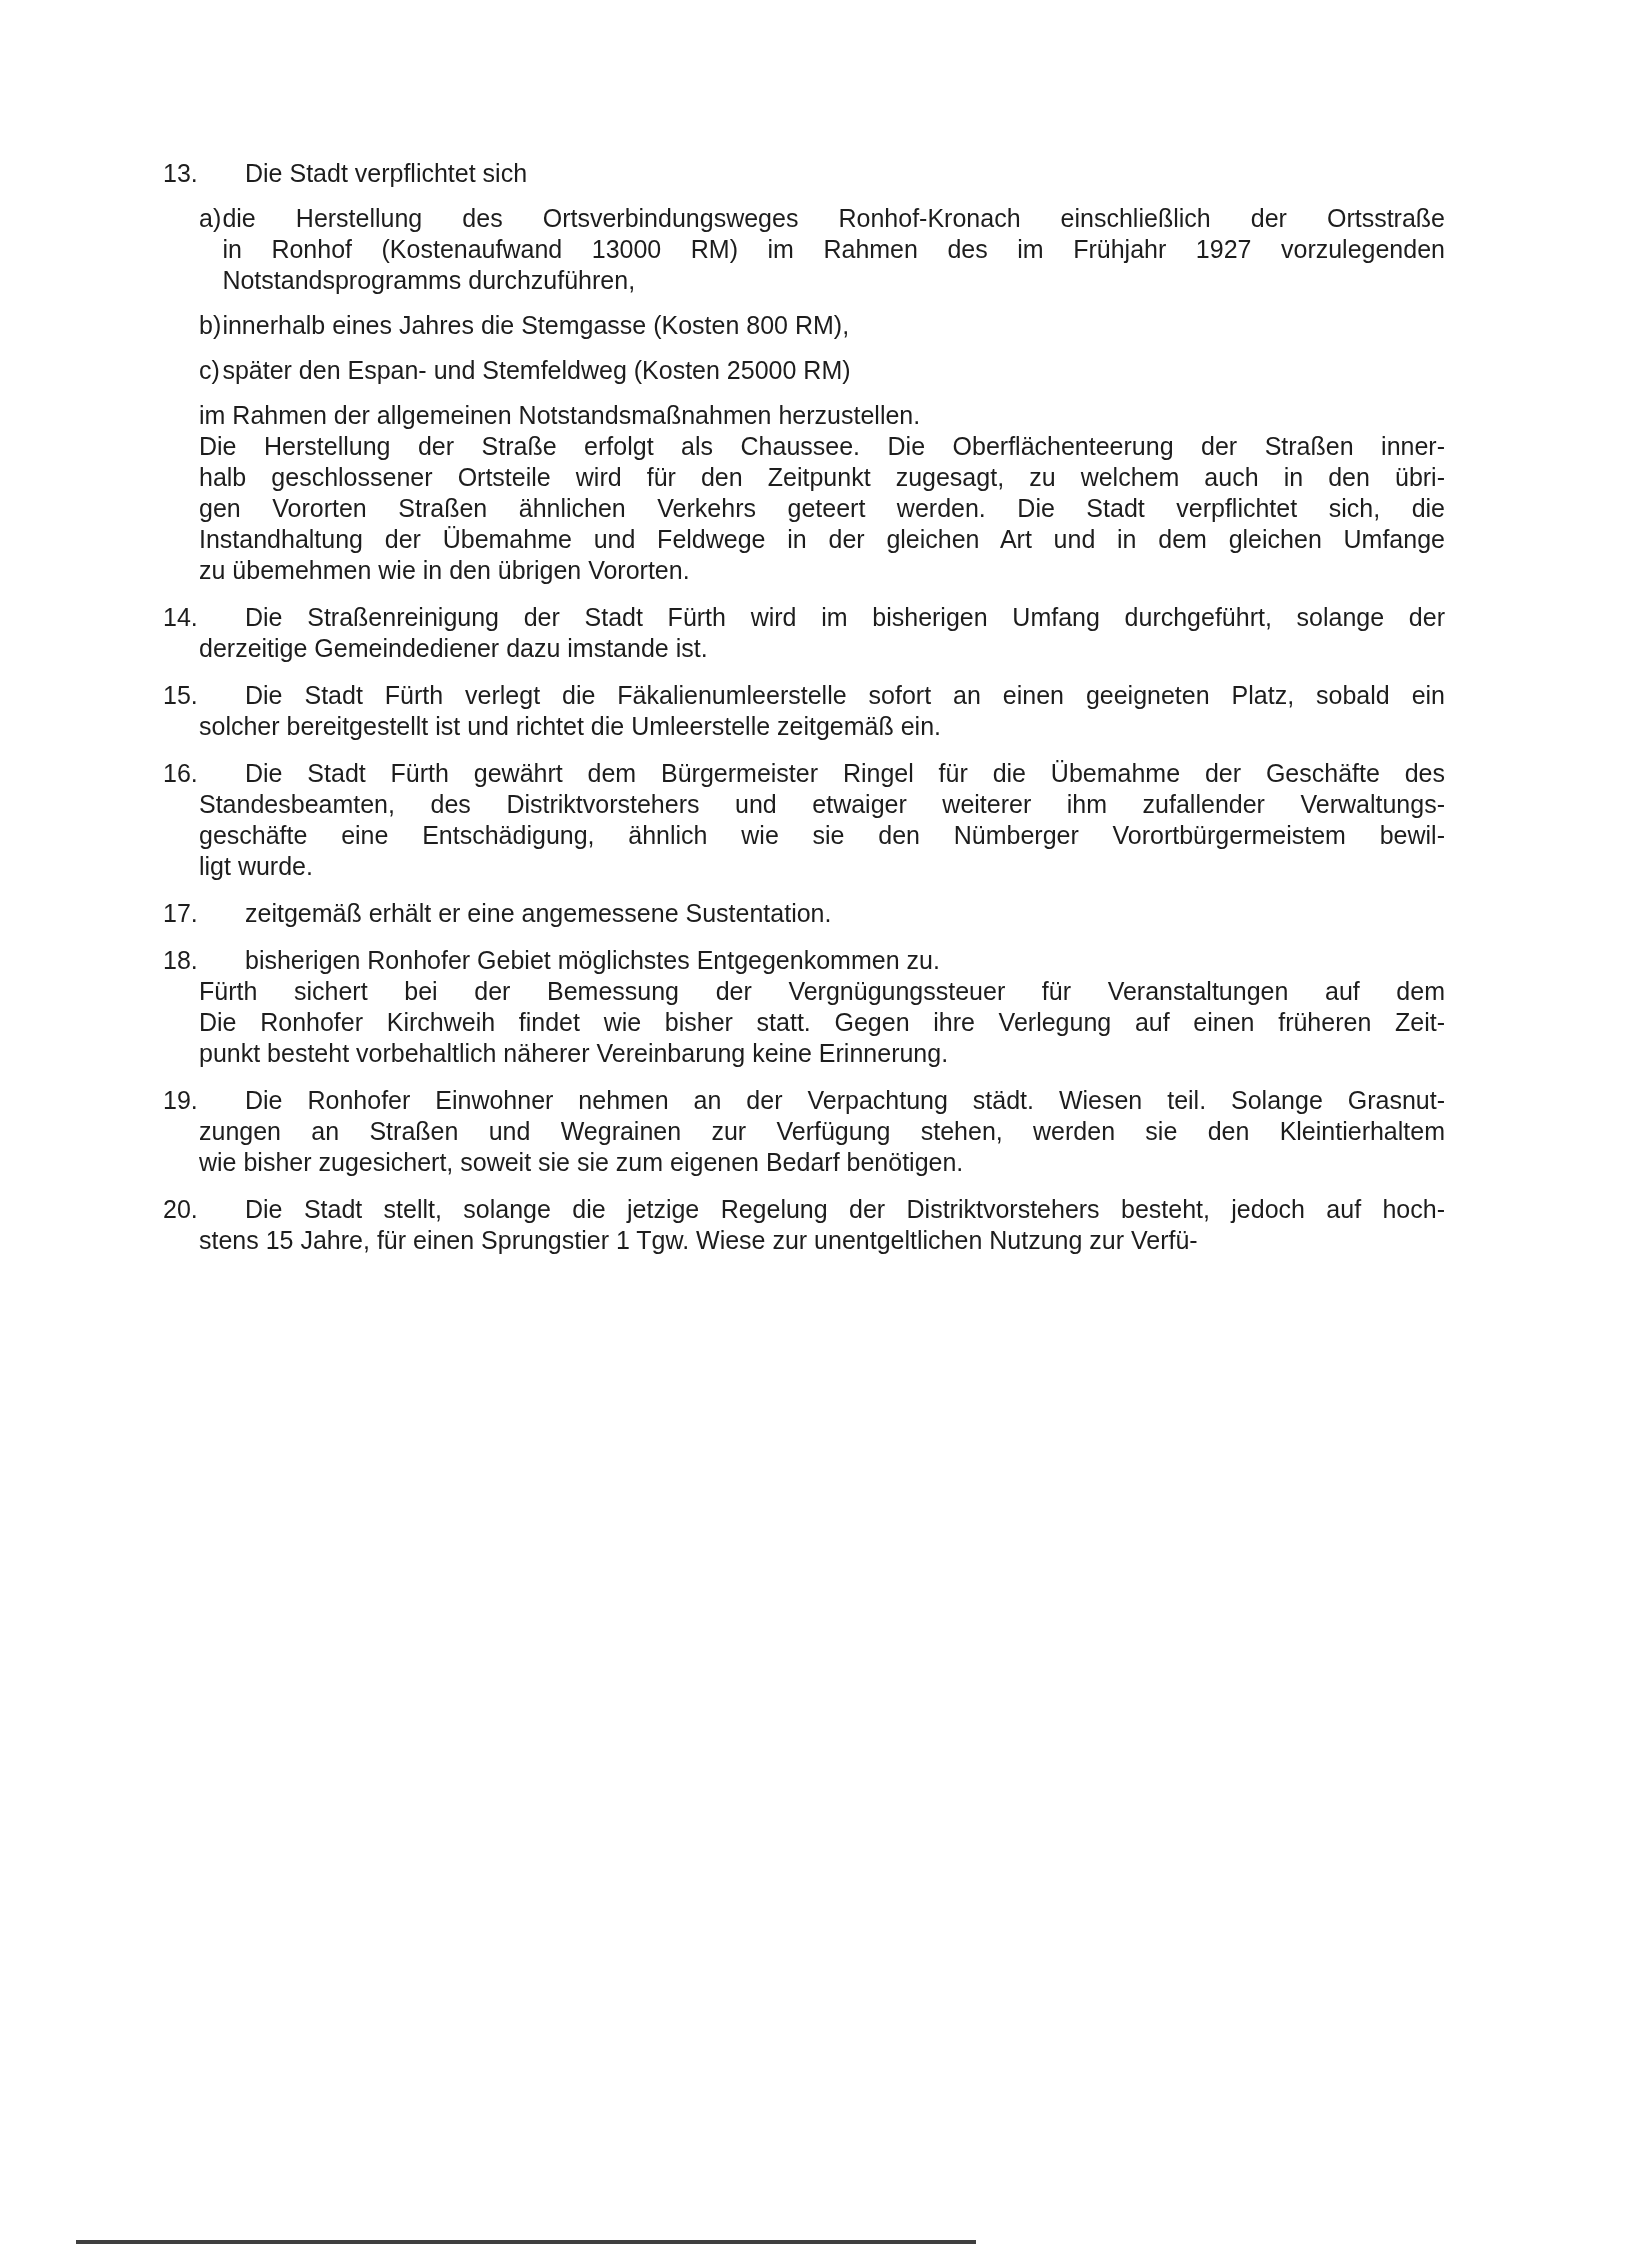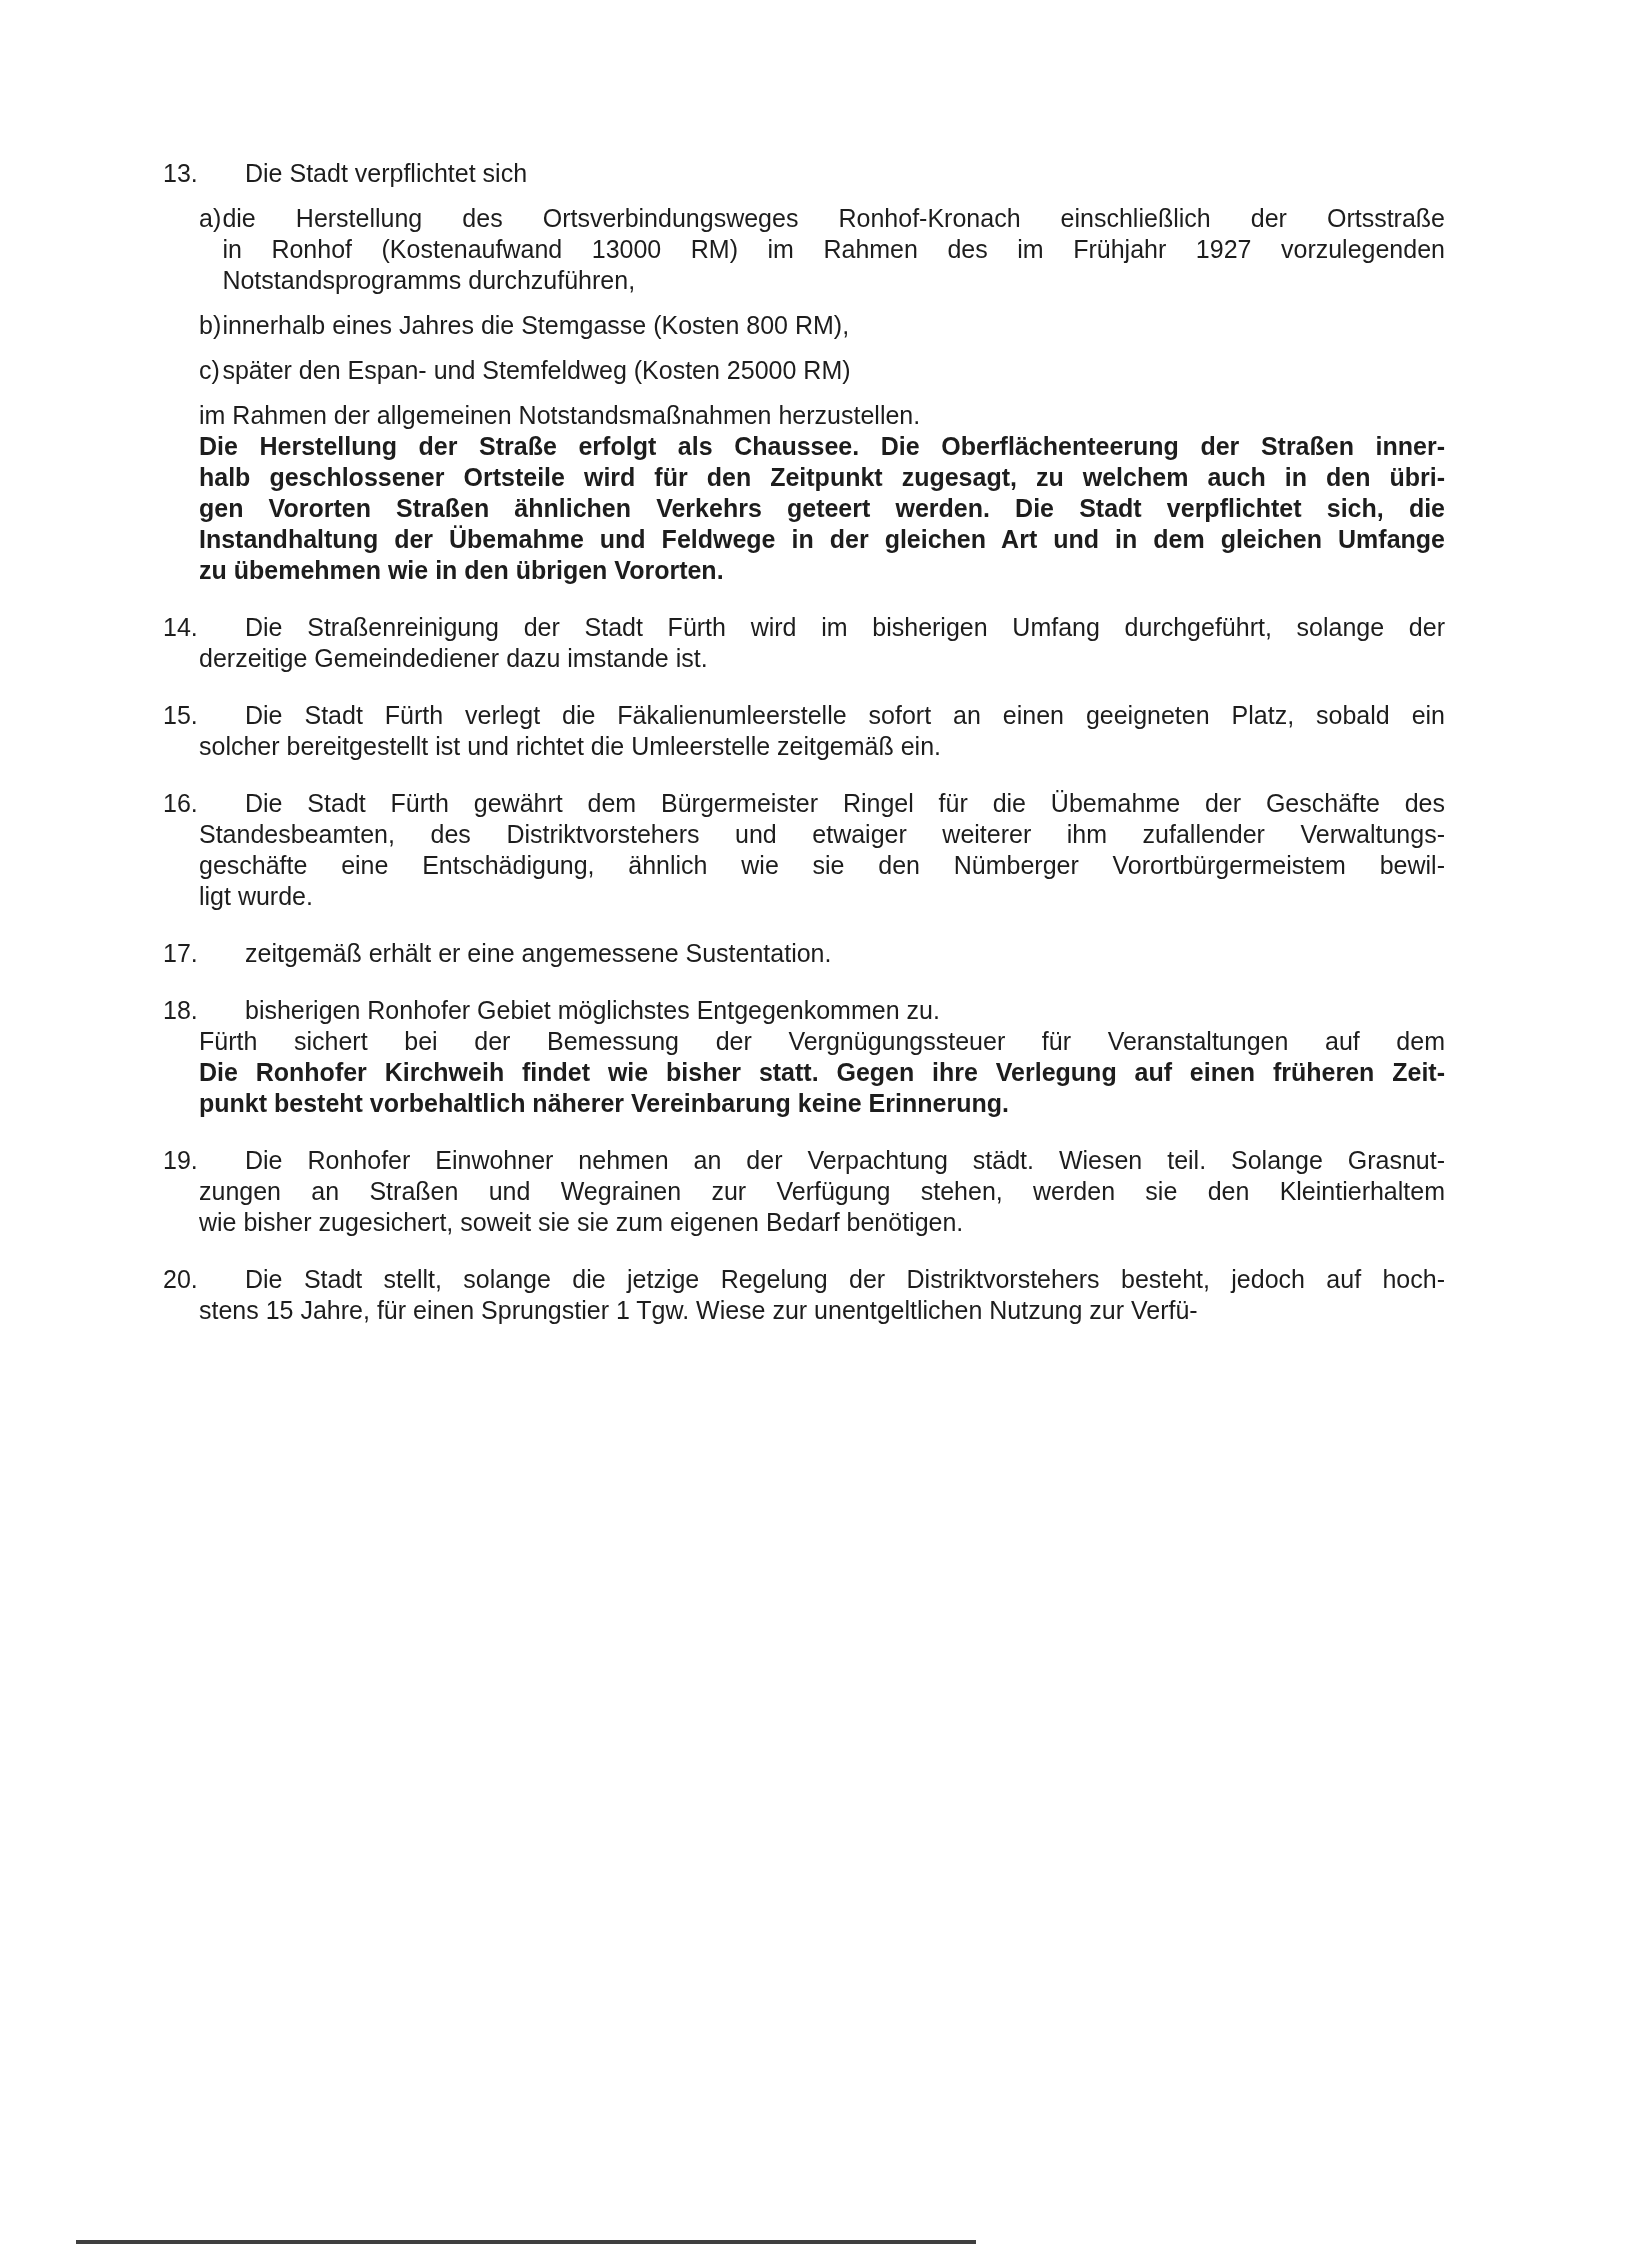--- a/index.html
+++ b/index.html
@@ -43,7 +43,6 @@
   .block:first-child,
   .block.flush {
     margin-top: 0;
-    font-weight: bold;
   }
   .sub {
     position: relative;

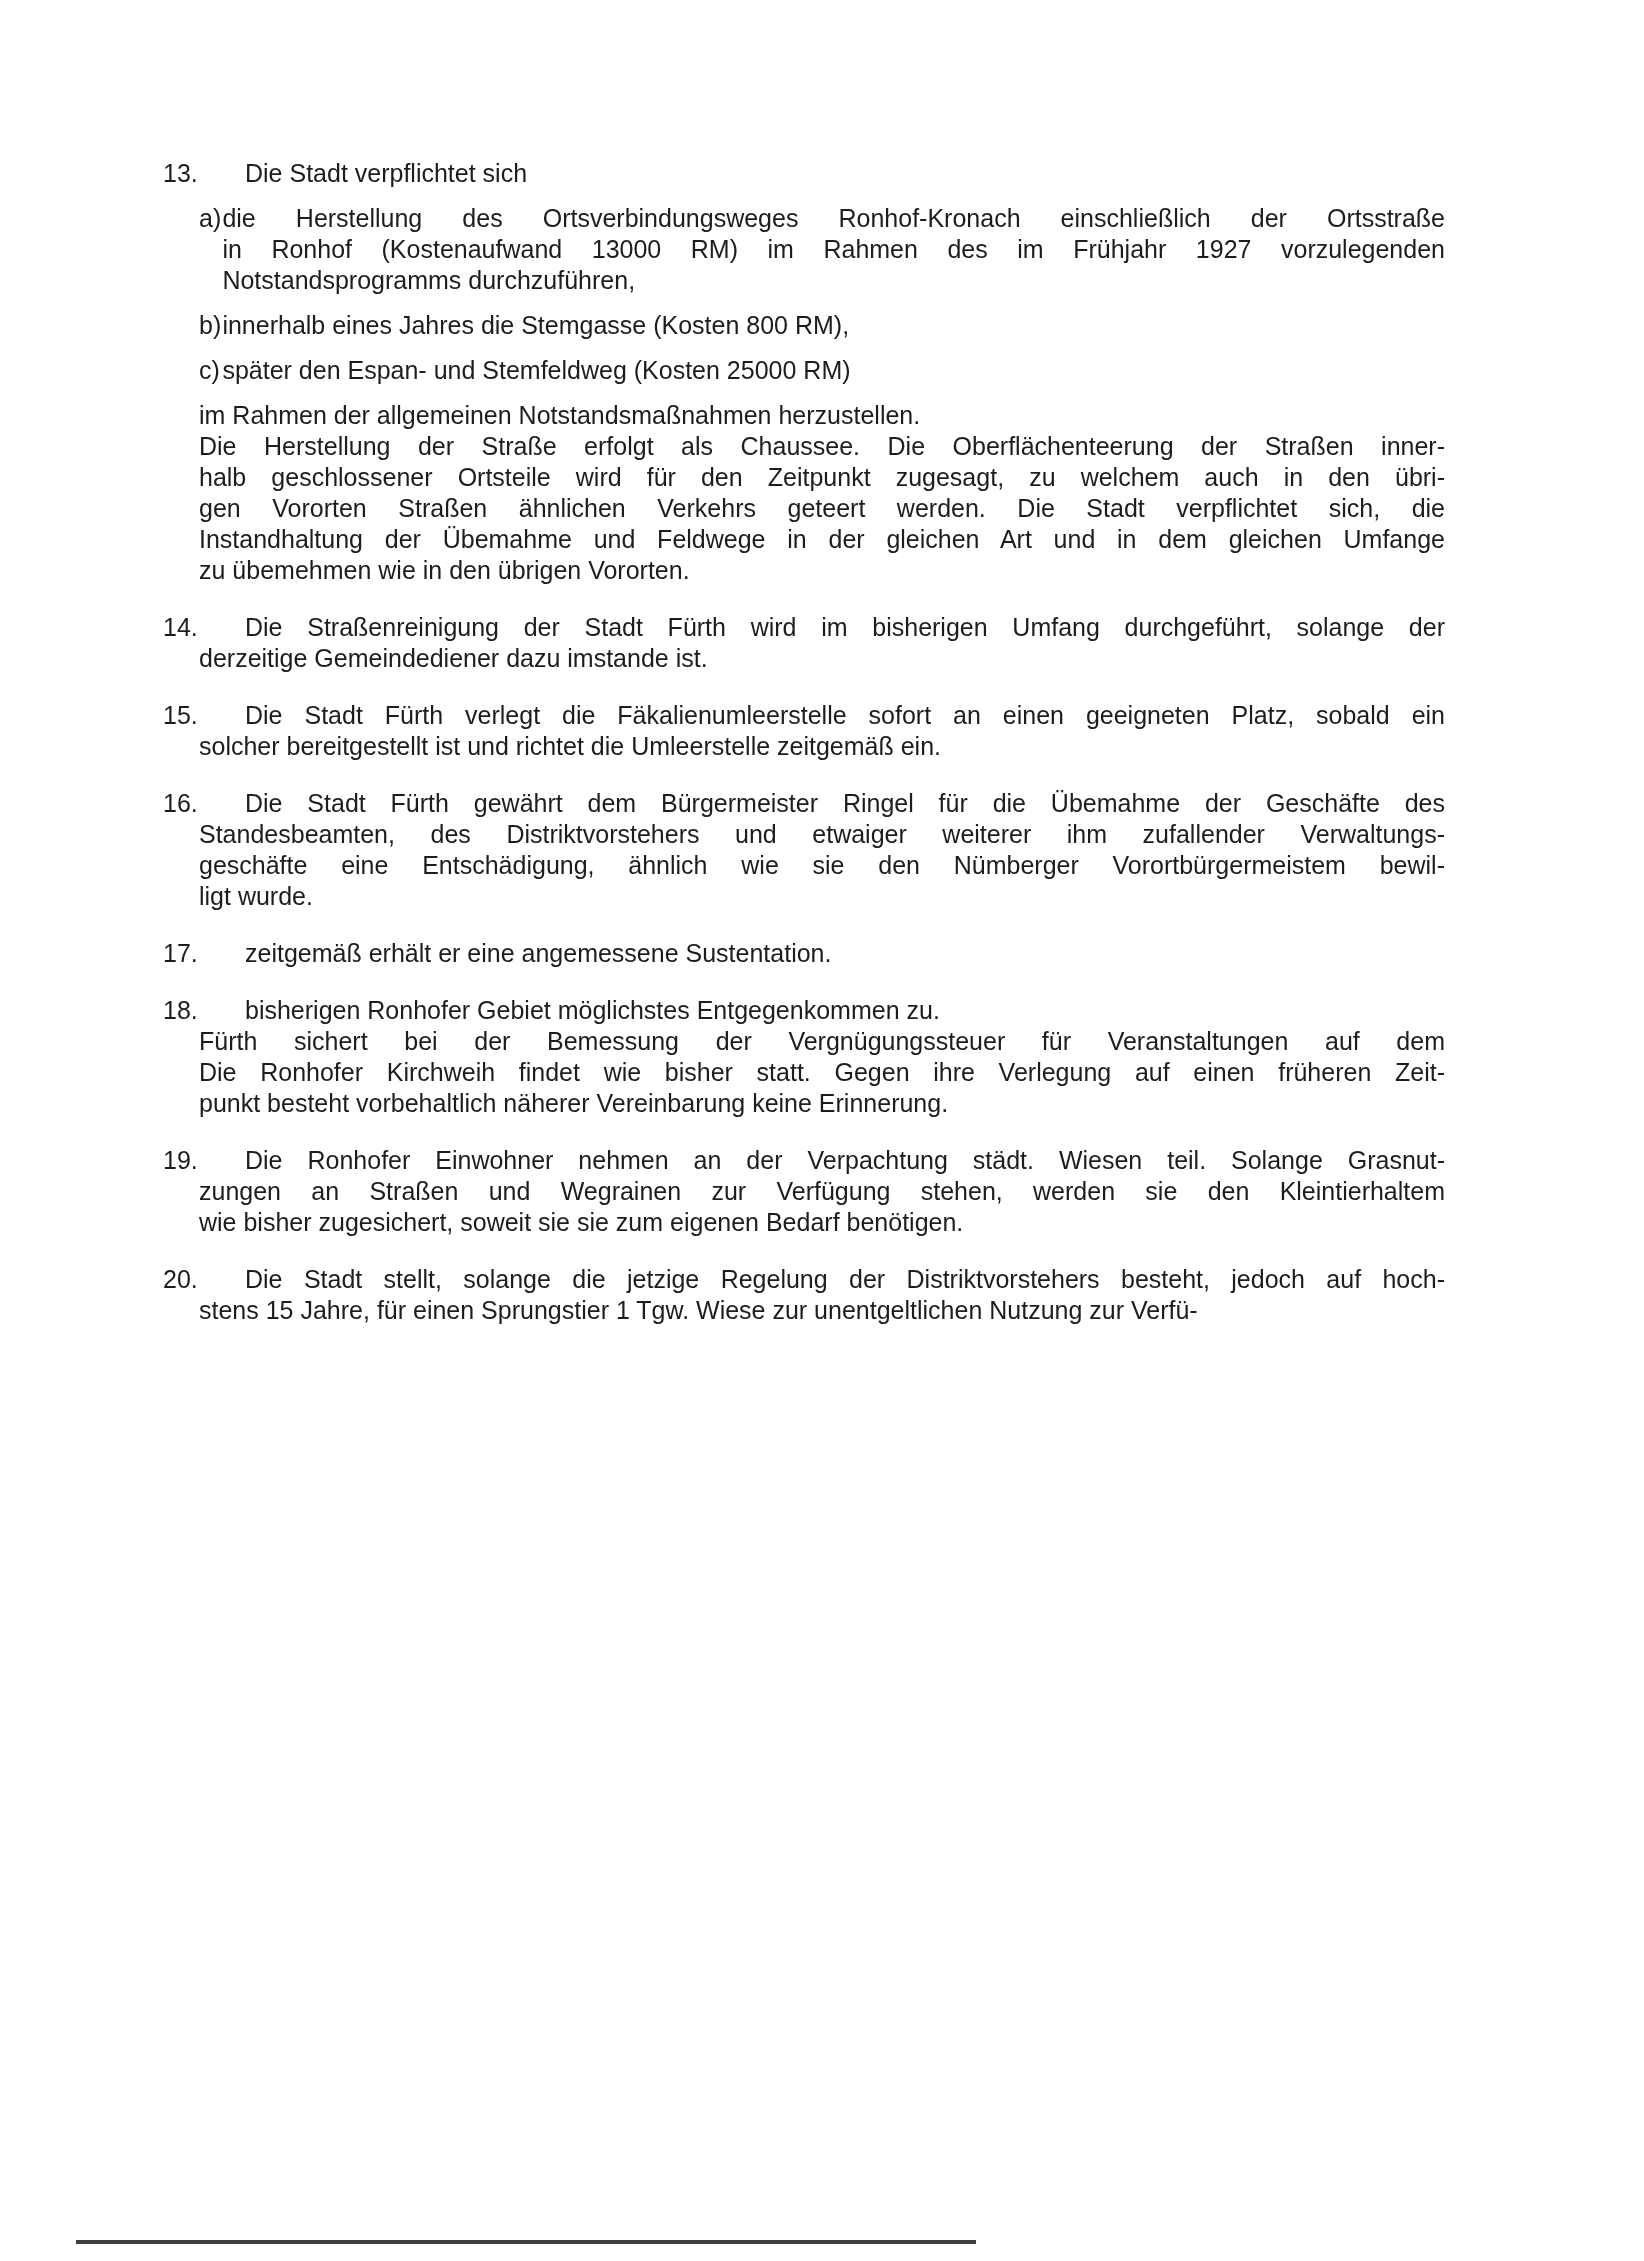--- a/index.html
+++ b/index.html
@@ -26,7 +26,7 @@
   }
   .item {
     position: relative;
-    margin-top: 26px;
+    margin-top: 16px;
   }
   .item:first-child {
     margin-top: 0;

